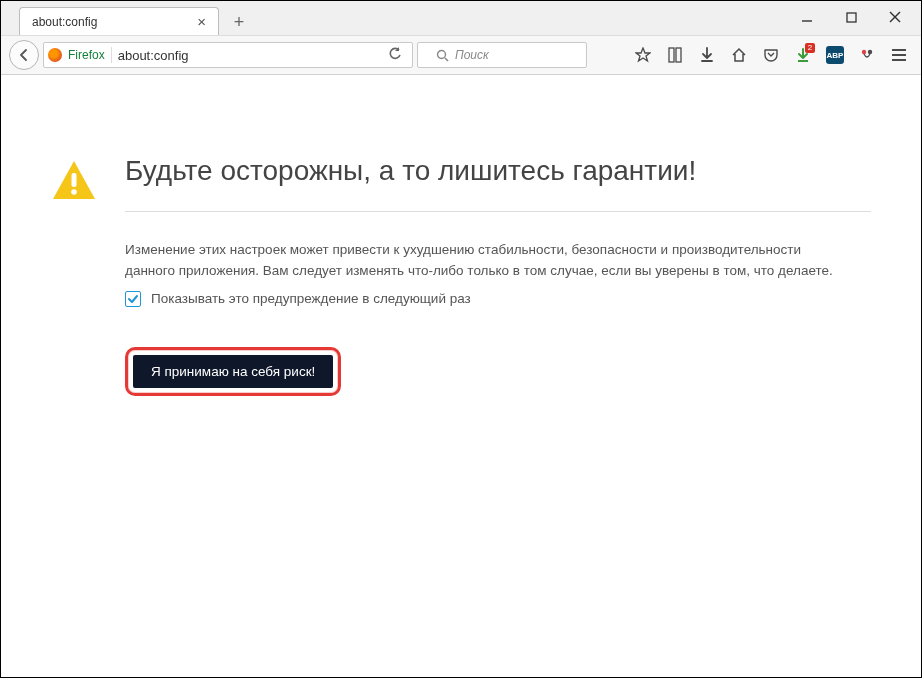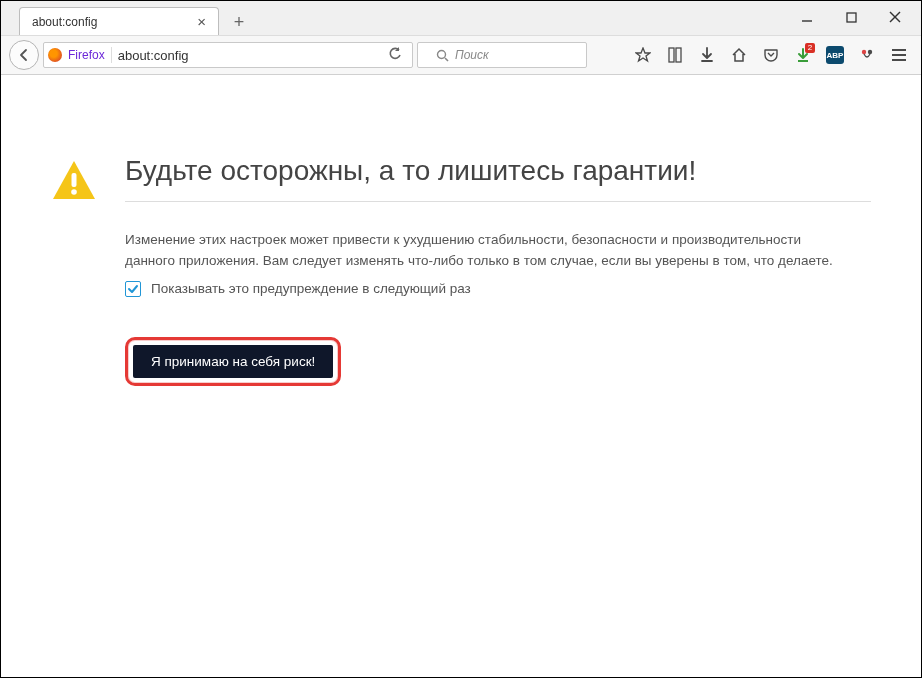--- a/index.html
+++ b/index.html
@@ -109,7 +109,7 @@
   border-radius: 50%;
   position: relative;
 }
-.identity { color: #6d28d9; font-size: 12px; }
+.identity { color: #15803d; font-size: 12px; }
 .urlbox-sep { width:1px; height:16px; background:#ddd; }
 .urltext { color: #333; font-size: 13px; flex:1; }
 .reload { color:#666; padding:0 6px; font-size:14px; }

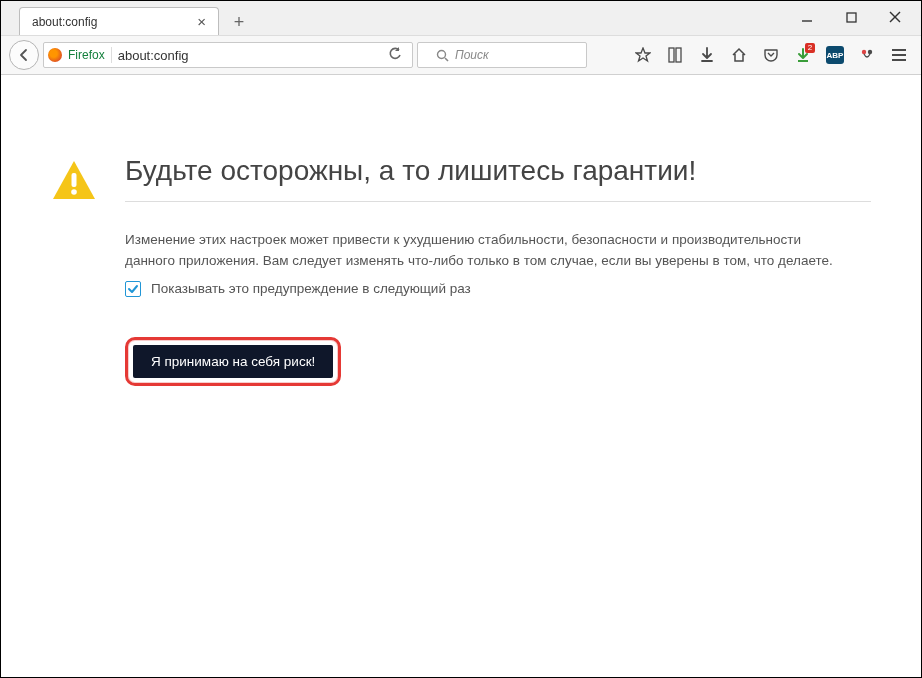--- a/index.html
+++ b/index.html
@@ -161,7 +161,7 @@
   font-size: 28px;
   font-weight: 300;
   color: #444;
-  padding-bottom: 14px;
+  padding-bottom: 24px;
   border-bottom: 1px solid #ddd;
   margin-bottom: 28px;
 }

